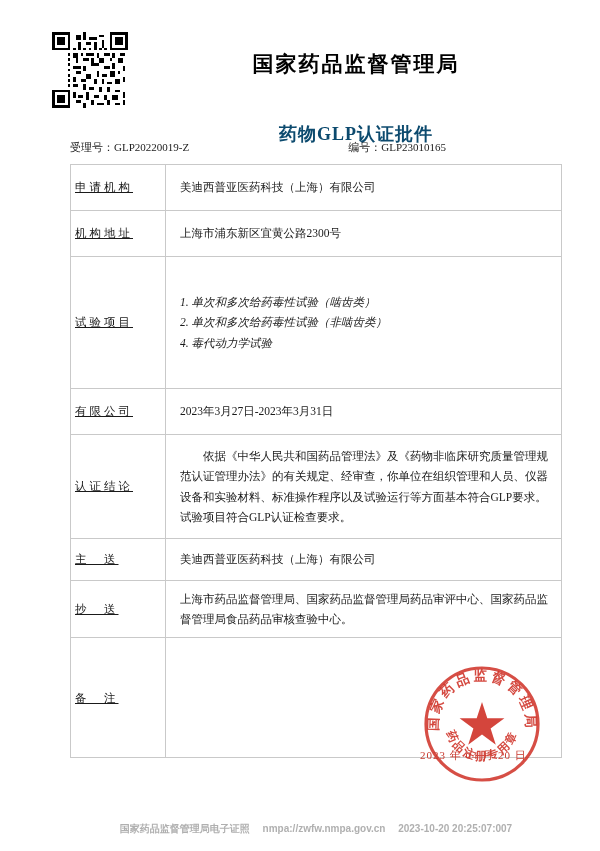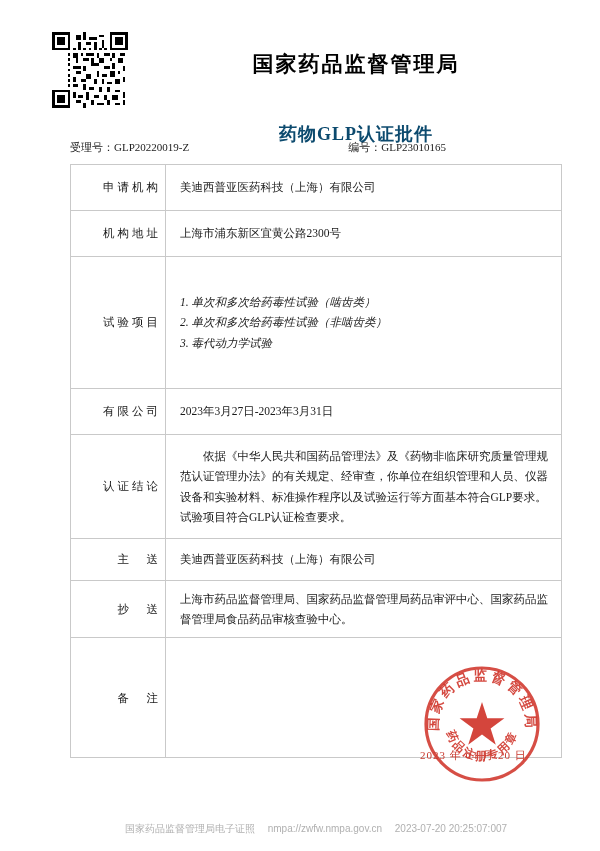--- a/index.html
+++ b/index.html
@@ -97,10 +97,11 @@
   }
   .doc-table td.label {
     width: 86px;
-    text-align: right;
+    text-align: left;
     letter-spacing: 3px;
     padding: 8px 4px;
     white-space: nowrap;
+    text-decoration: underline;
   }
   .doc-table td.value {
     padding-left: 14px;

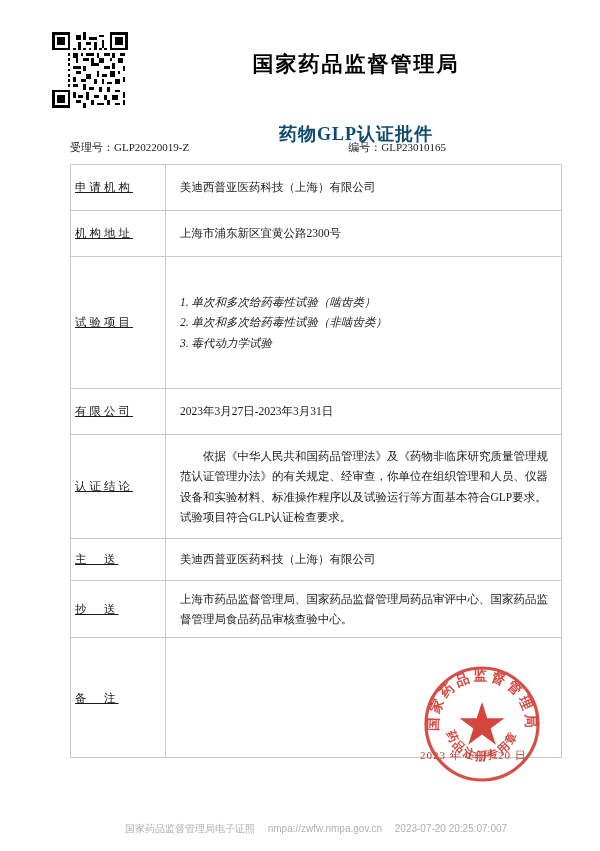--- a/index.html
+++ b/index.html
@@ -284,7 +284,7 @@
       <td class="value lines">
         <div>1. 单次和多次给药毒性试验（啮齿类）</div>
         <div>2. 单次和多次给药毒性试验（非啮齿类）</div>
-        <div>3. 毒代动力学试验</div>
+        <div>4. 毒代动力学试验</div>
       </td>
     </tr>
     <tr class="r-date">

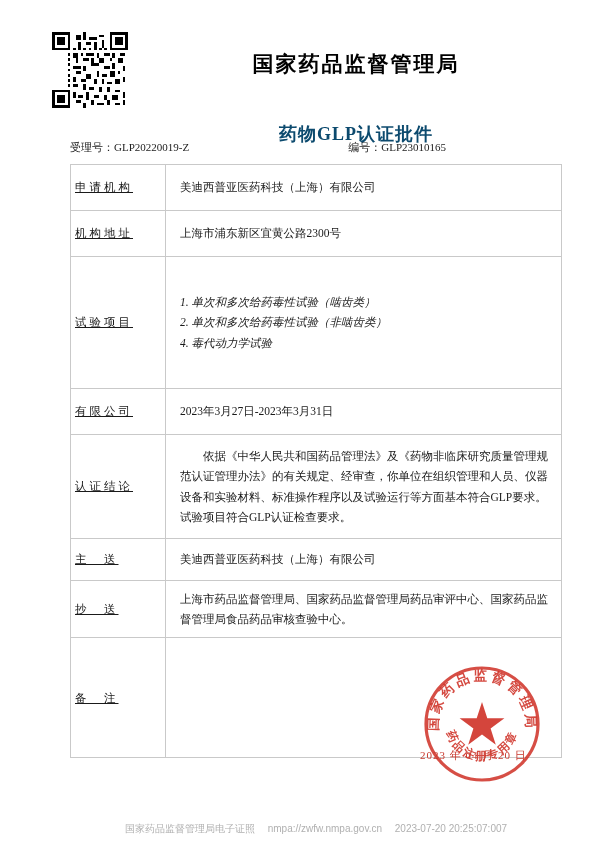--- a/index.html
+++ b/index.html
@@ -154,7 +154,7 @@
     color: #b0b0b0;
     font-family: "Liberation Sans", sans-serif;
   }
-  .footer span { margin: 0 5px; }
+  .footer span { margin: 0 5px; font-weight: bold; }
 </style>
 </head>
 <body>

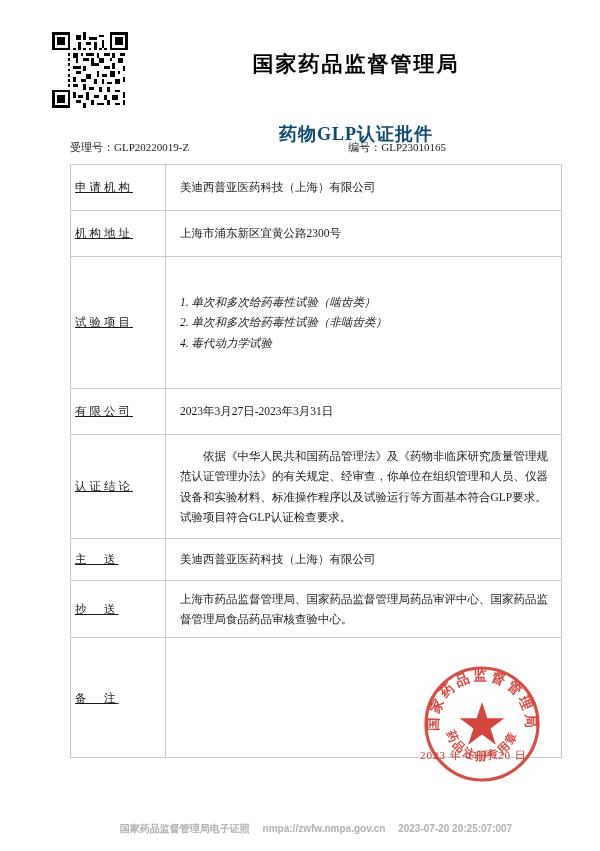--- a/index.html
+++ b/index.html
@@ -331,7 +331,7 @@
   <div class="footer">
     <span>国家药品监督管理局电子证照</span>
     <span>nmpa://zwfw.nmpa.gov.cn</span>
-    <span>2023-07-20 20:25:07:007</span>
+    <span>2023-10-20 20:25:07:007</span>
   </div>
 
 </div>

